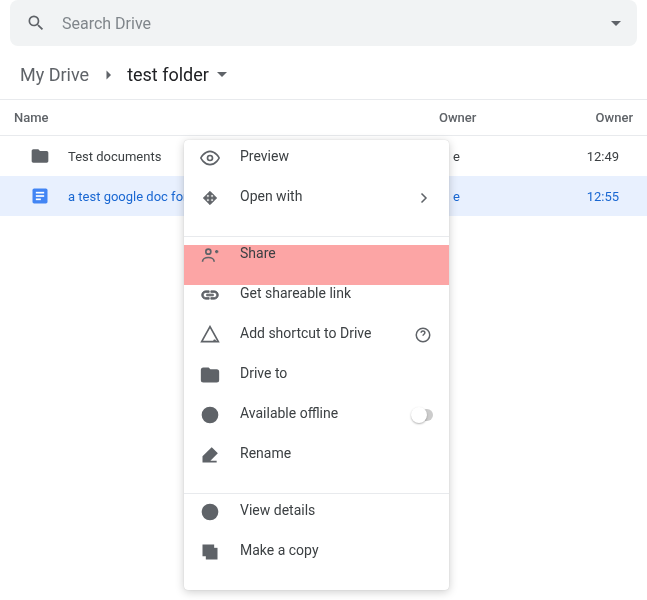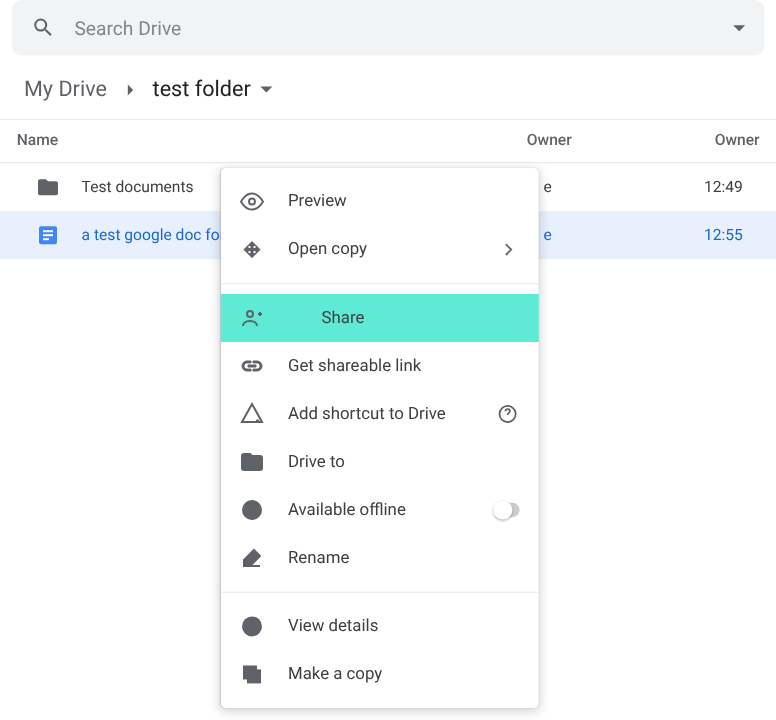--- a/index.html
+++ b/index.html
@@ -30,7 +30,7 @@
   .row.selected .row-last { color: #1967d2; }
   
   .context-menu { position: absolute; left: 184px; top: 140px; width: 265px; background: #fff; border-radius: 4px; box-shadow: 0 2px 10px rgba(0,0,0,0.2), 0 0 1px rgba(0,0,0,0.2); z-index: 100; padding: 8px 0; font-size: 14px; color: #3c4043; }
-  .menu-item { display: flex; align-items: center; height: 40px; padding: 0 16px; position: relative; }
+  .menu-item { display: flex; height: 40px; padding: 0 16px; position: relative; }
   .menu-item.hover { background: #5eead4; gap: 28px; }
   .menu-item .mi-icon { width: 20px; height: 20px; margin-right: 20px; display: flex; align-items: center; justify-content: center; }
   .menu-item .mi-icon svg { width: 20px; height: 20px; fill: #5f6368; stroke: #5f6368; }

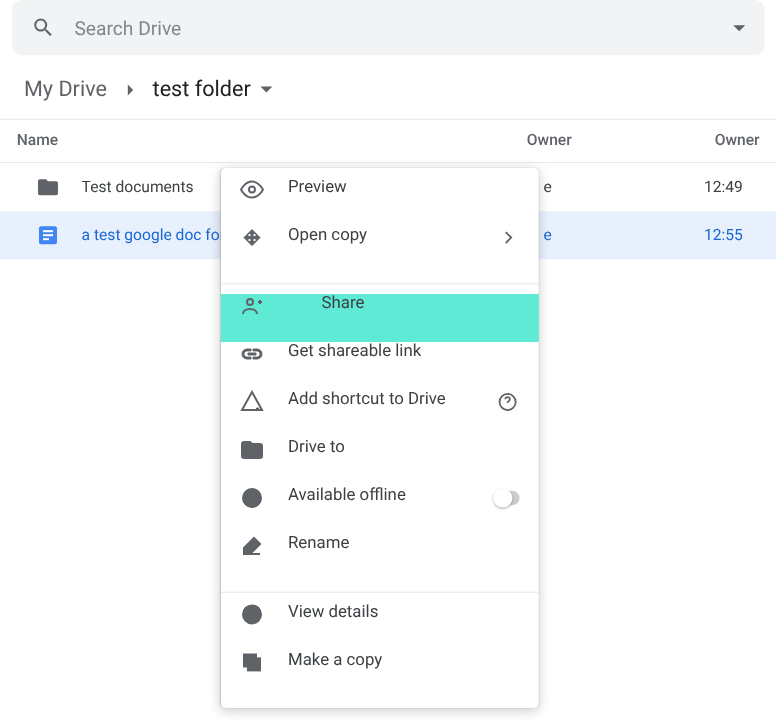--- a/index.html
+++ b/index.html
@@ -111,7 +111,7 @@
           <path d="M12 4l4 4h-3v4h-2V8H8l4-4zM4 12l4-4v3h4v2H8v3l-4-4zm16 0l-4 4v-3h-4v-2h4V8l4 4zM12 20l-4-4h3v-4h2v4h3l-4 4z"></path>
         </svg>
     </div>
-    <span class="mi-label">Open copy</span>
+    <span class="mi-label">Open with</span>
     <div class="mi-right">
       <svg viewBox="0 0 24 24">
           <path d="M10 6l6 6-6 6" fill="none" stroke-width="2"></path>

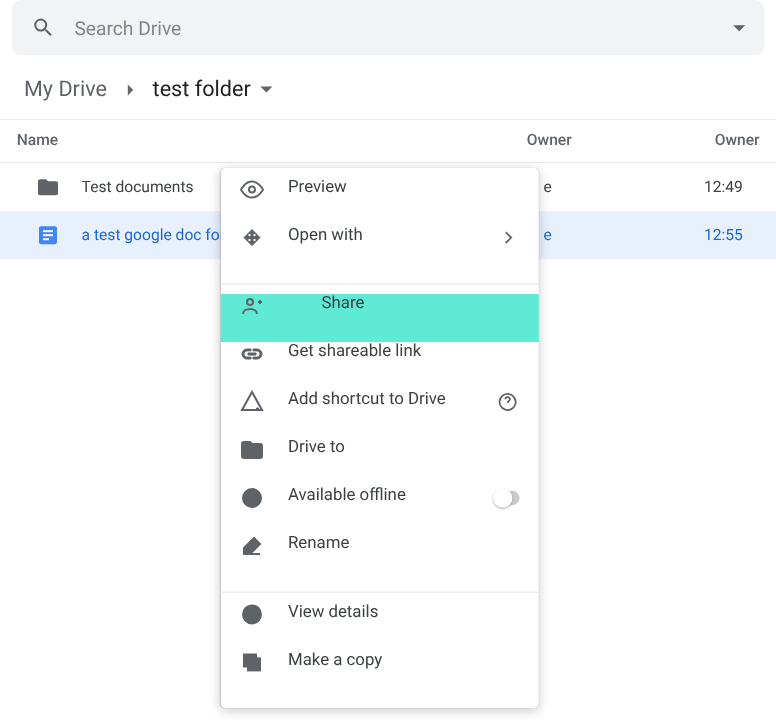--- a/index.html
+++ b/index.html
@@ -31,7 +31,7 @@
   
   .context-menu { position: absolute; left: 184px; top: 140px; width: 265px; background: #fff; border-radius: 4px; box-shadow: 0 2px 10px rgba(0,0,0,0.2), 0 0 1px rgba(0,0,0,0.2); z-index: 100; padding: 8px 0; font-size: 14px; color: #3c4043; }
   .menu-item { display: flex; height: 40px; padding: 0 16px; position: relative; }
-  .menu-item.hover { background: #5eead4; gap: 28px; }
+  .menu-item.hover { background: #fca5a5; }
   .menu-item .mi-icon { width: 20px; height: 20px; margin-right: 20px; display: flex; align-items: center; justify-content: center; }
   .menu-item .mi-icon svg { width: 20px; height: 20px; fill: #5f6368; stroke: #5f6368; }
   .menu-item .mi-label { flex: 1; }

